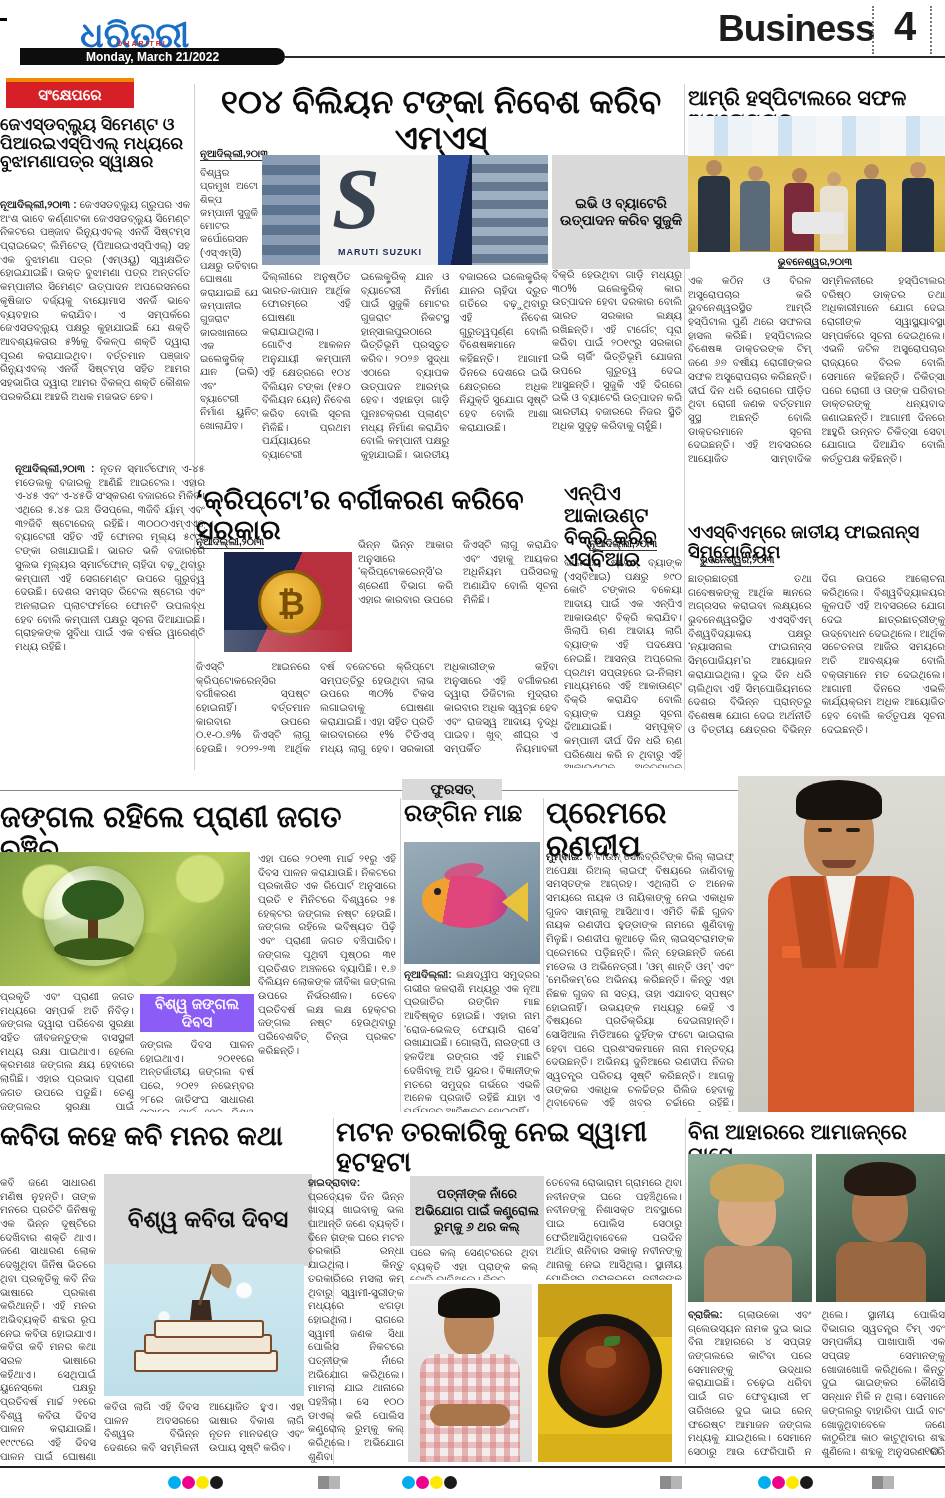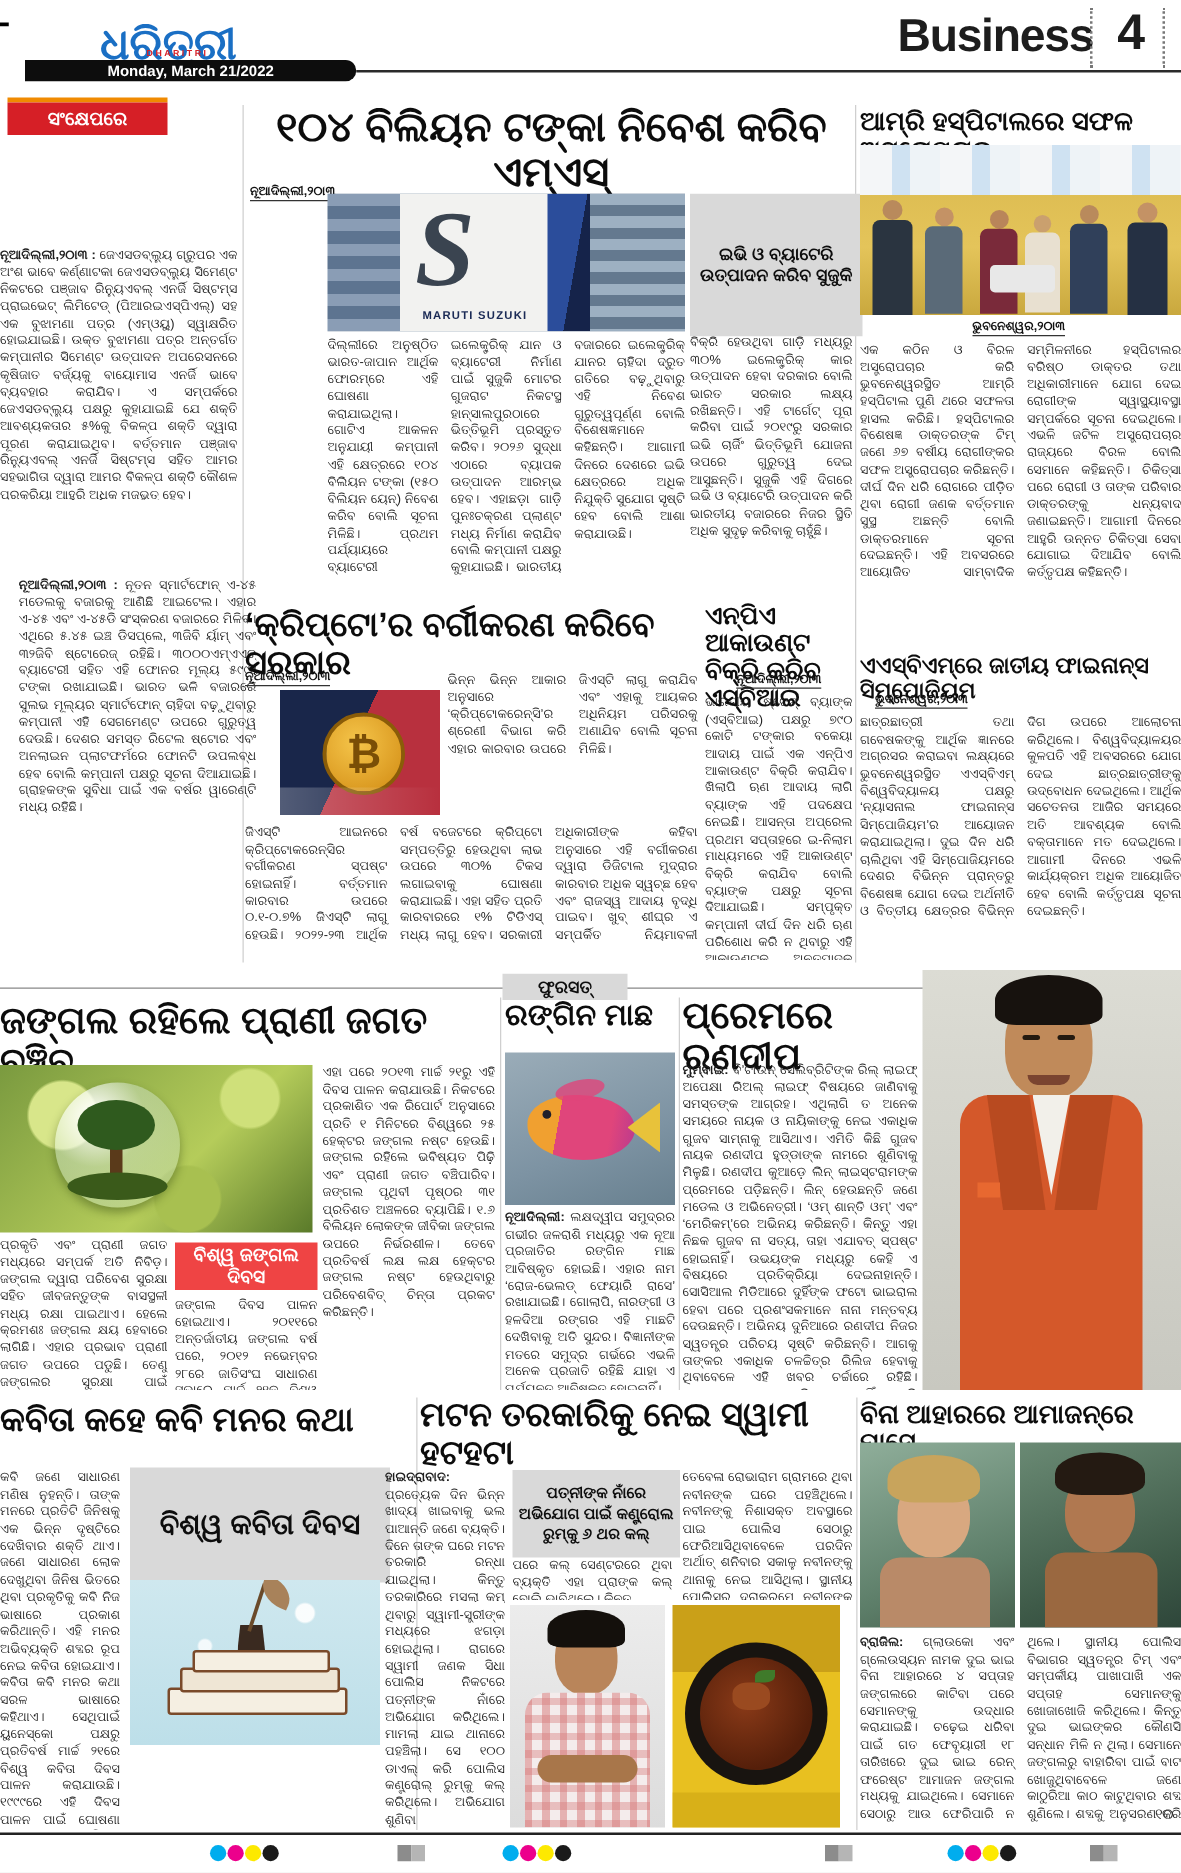--- a/index.html
+++ b/index.html
@@ -57,6 +57,7 @@
   <div class="abs" style="left:6px;top:78px;width:128px;height:4px;background:#f08a00;"></div>
   <div class="abs" style="left:6px;top:82px;width:128px;height:26px;background:#d61f26;color:#fff;font-weight:bold;font-size:15px;display:flex;align-items:center;justify-content:center;">ସଂକ୍ଷେପରେ</div>
 
+  <div class="abs headline" style="left:0px;top:116px;width:190px;font-size:17px;">ଜେଏସ୍‌ଡବ୍ଲ୍ୟୁ ସିମେଣ୍ଟ ଓ ପିଆରଇଏସ୍‌ପିଏଲ୍ ମଧ୍ୟରେ ବୁଝାମଣାପତ୍ର ସ୍ୱାକ୍ଷର</div>
   <div class="abs body-text" style="left:0px;top:198px;width:190px;height:202px;">
     <span class="lead-city">ନୂଆଦିଲ୍ଲୀ,୨୦ା୩ :</span>
     <span>ଜେଏସଡବ୍ଲ୍ୟୁ ଗ୍ରୁପର ଏକ ଅଂଶ ଭାବେ କର୍ଣ୍ଣାଟକା ଜେଏସଡବ୍ଲ୍ୟୁ ସିମେଣ୍ଟ ନିକଟରେ ପଞ୍ଜାବ ରିନ୍ୟୁଏବଲ୍ ଏନର୍ଜି ସିଷ୍ଟମ୍ସ ପ୍ରାଇଭେଟ୍ ଲିମିଟେଡ୍ (ପିଆରଇଏସ୍‌ପିଏଲ୍) ସହ ଏକ ବୁଝାମଣା ପତ୍ର (ଏମ୍‌ଓୟୁ) ସ୍ୱାକ୍ଷରିତ ହୋଇଯାଇଛି। ଉକ୍ତ ବୁଝାମଣା ପତ୍ର ଅନ୍ତର୍ଗତ କମ୍ପାନୀର ସିମେଣ୍ଟ ଉତ୍ପାଦନ ଅପରେସନରେ କୃଷିଜାତ ବର୍ଜ୍ୟକୁ ବାୟୋମାସ ଏନର୍ଜି ଭାବେ ବ୍ୟବହାର କରାଯିବ। ଏ ସମ୍ପର୍କରେ ଜେଏସଡବ୍ଲ୍ୟୁ ପକ୍ଷରୁ କୁହାଯାଇଛି ଯେ ଶକ୍ତି ଆବଶ୍ୟକତାର ୫%କୁ ବିକଳ୍ପ ଶକ୍ତି ଦ୍ୱାରା ପୂରଣ କରାଯାଇଥିବ। ବର୍ତ୍ତମାନ ପଞ୍ଜାବ ରିନ୍ୟୁଏବଲ୍ ଏନର୍ଜି ସିଷ୍ଟମ୍ସ ସହିତ ଆମର ସହଭାଗିତା ଦ୍ୱାରା ଆମର ବିକଳ୍ପ ଶକ୍ତି କୌଶଳ ପ୍ରକ୍ରିୟା ଆହୁରି ଅଧିକ ମଜଭୁତ୍ ହେବ।</span>

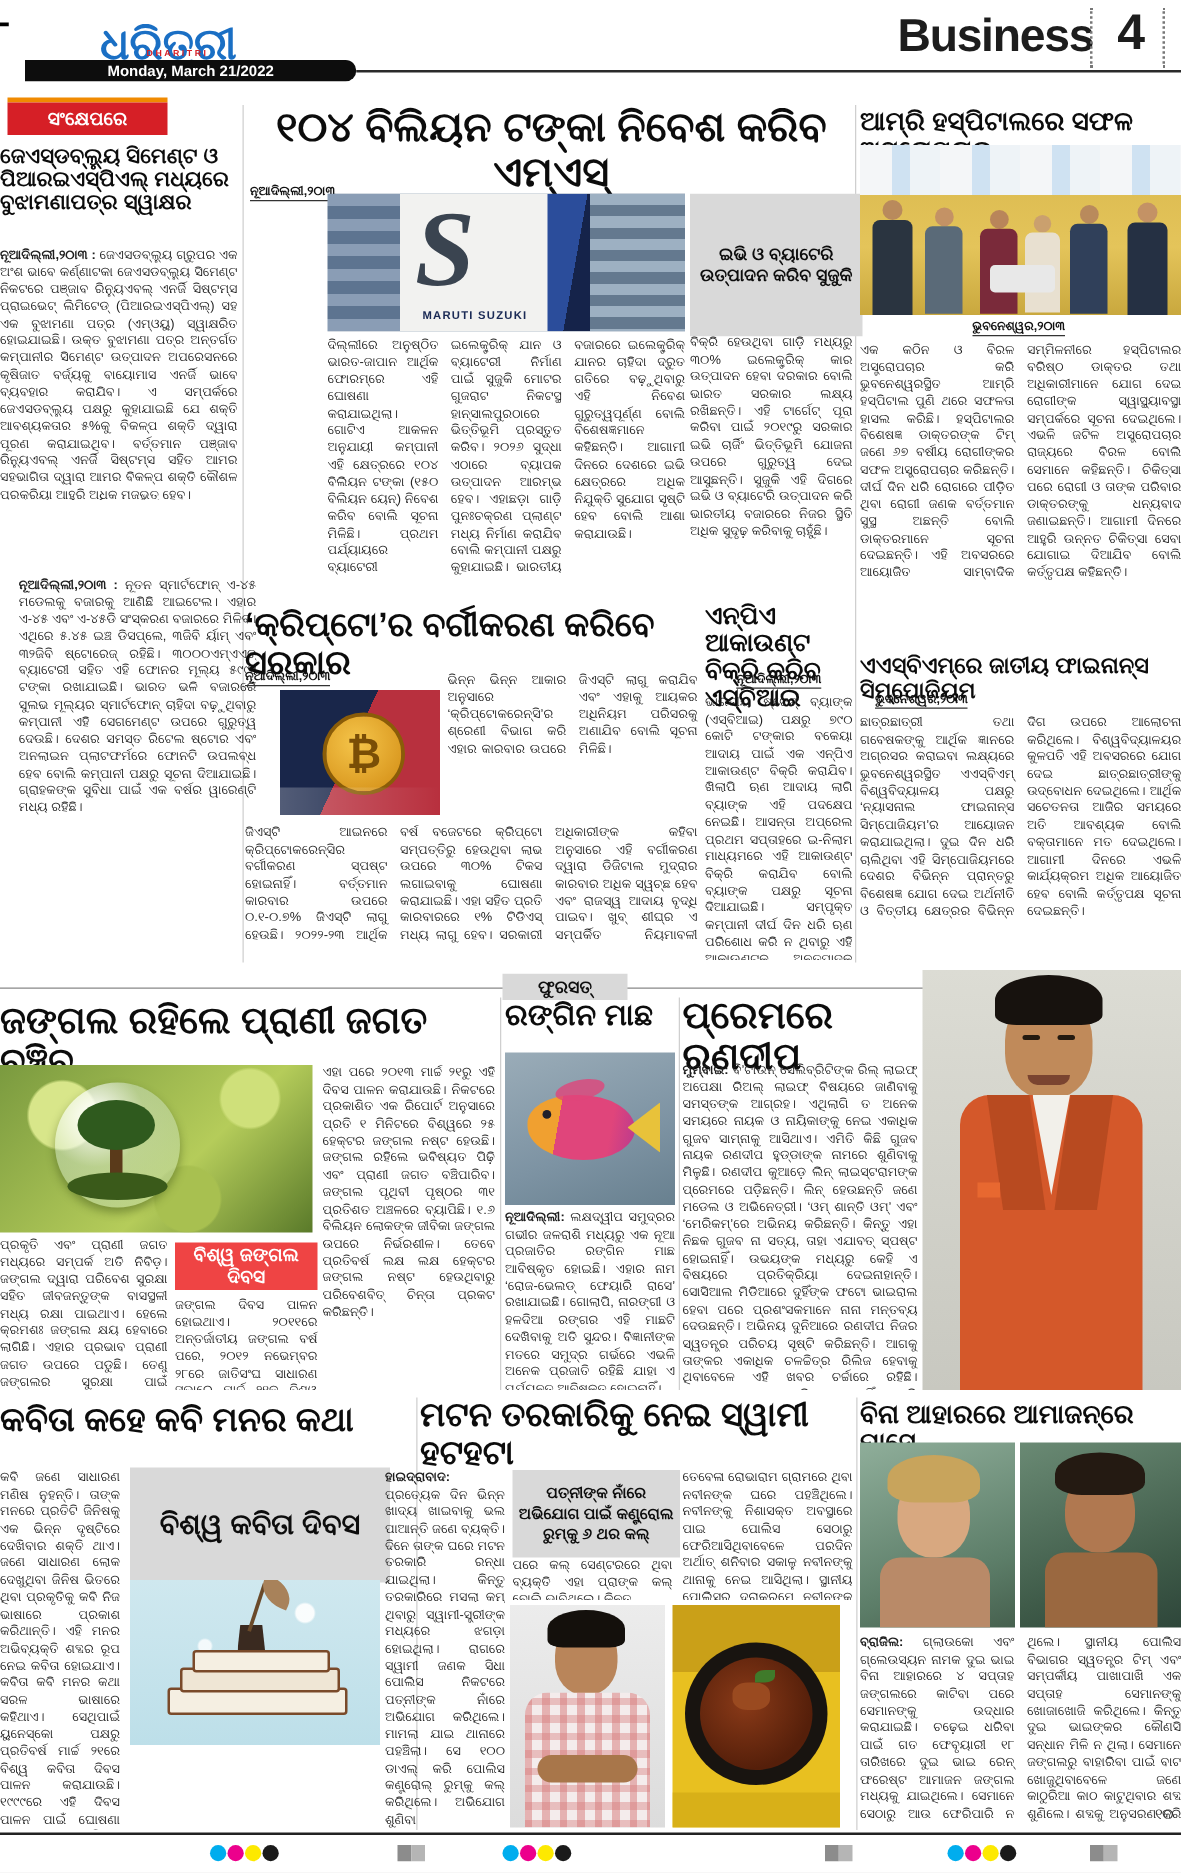--- a/index.html
+++ b/index.html
@@ -71,6 +71,7 @@
   <div class="abs headline head-center" style="left:200px;top:84px;width:482px;height:56px;font-size:33px;">୧୦୪ ବିଲିୟନ ଟଙ୍କା ନିବେଶ କରିବ ଏମ୍‌ଏସ୍</div>
   <div class="abs dateline" style="left:200px;top:148px;width:90px;"><span class="dl">ନୂଆଦିଲ୍ଲୀ,୨୦ା୩</span></div>
 
+  <div class="abs body-text" style="left:200px;top:166px;width:58px;height:304px;font-size:10px;word-break:break-word;">ବିଶ୍ୱର ପ୍ରମୁଖ ଅଟୋ ଶିଳ୍ପ କମ୍ପାନୀ ସୁଜୁକି ମୋଟର କର୍ପୋରେସନ (ଏସ୍‌ଏମ୍‌ସି) ପକ୍ଷରୁ ରବିବାର ଘୋଷଣା କରାଯାଇଛି ଯେ କମ୍ପାନୀର ଗୁଜରାଟ କାରଖାନାରେ ଏକ ଇଲେକ୍ଟ୍ରିକ୍ ଯାନ (ଇଭି) ଏବଂ ବ୍ୟାଟେରୀ ନିର୍ମାଣ ୟୁନିଟ୍ ଖୋଲାଯିବ।</div>
 
   <div class="photo" style="left:262px;top:155px;width:286px;height:110px;background:
       repeating-linear-gradient(180deg,#8a9db5 0 10px,#5d7490 10px 20px);">

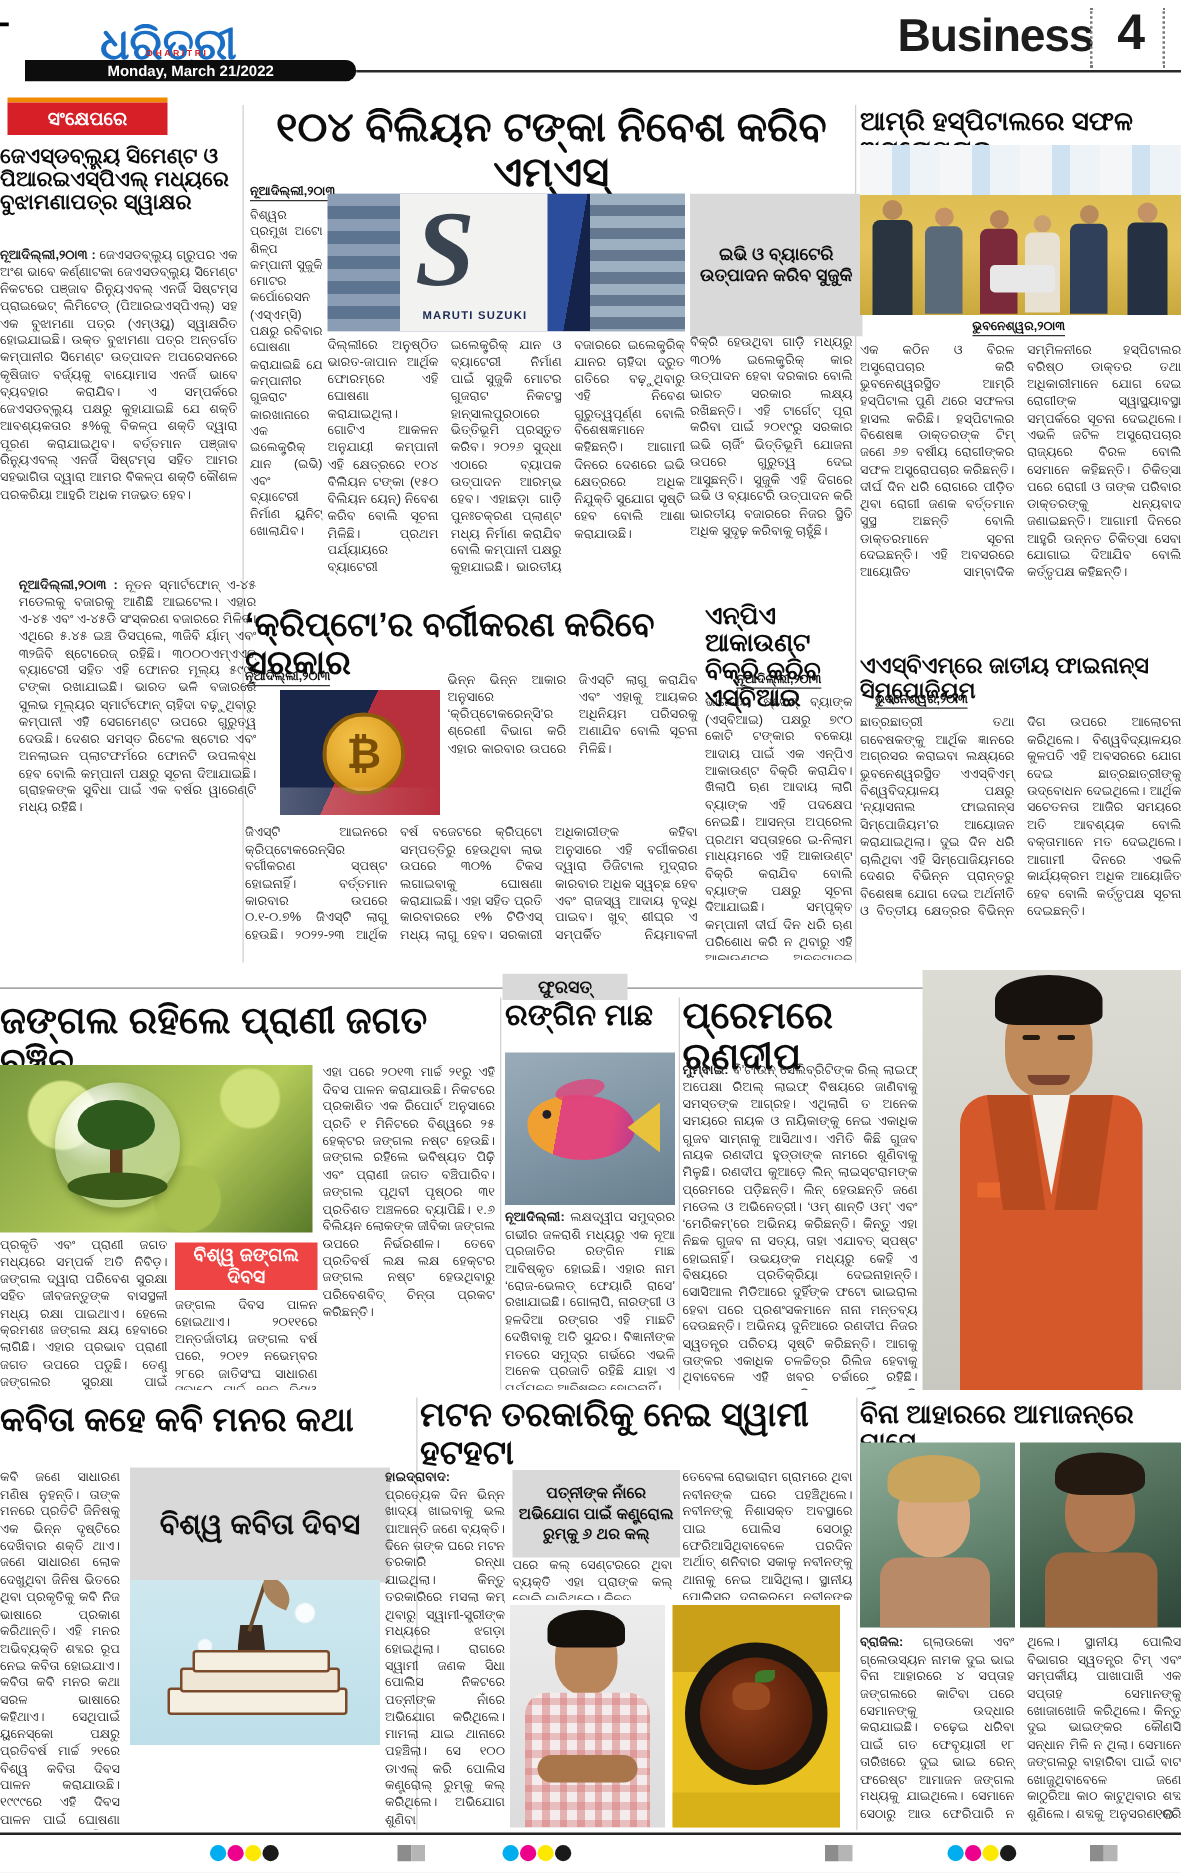--- a/index.html
+++ b/index.html
@@ -14,7 +14,7 @@
   .cols-3{column-count:3;column-gap:10px;}
   .graybox{background:#d9d9d9;display:flex;align-items:center;justify-content:center;
            text-align:center;font-weight:bold;color:#0d0d0d;}
-  .blackbox{background:#ef4444;color:#fff;display:flex;align-items:center;justify-content:center;
+  .blackbox{background:#8b5cf6;color:#fff;display:flex;align-items:center;justify-content:center;
             text-align:center;font-weight:bold;}
   .vline{width:1px;background:#cfcfcf;}
   .photo{overflow:hidden;position:absolute;}

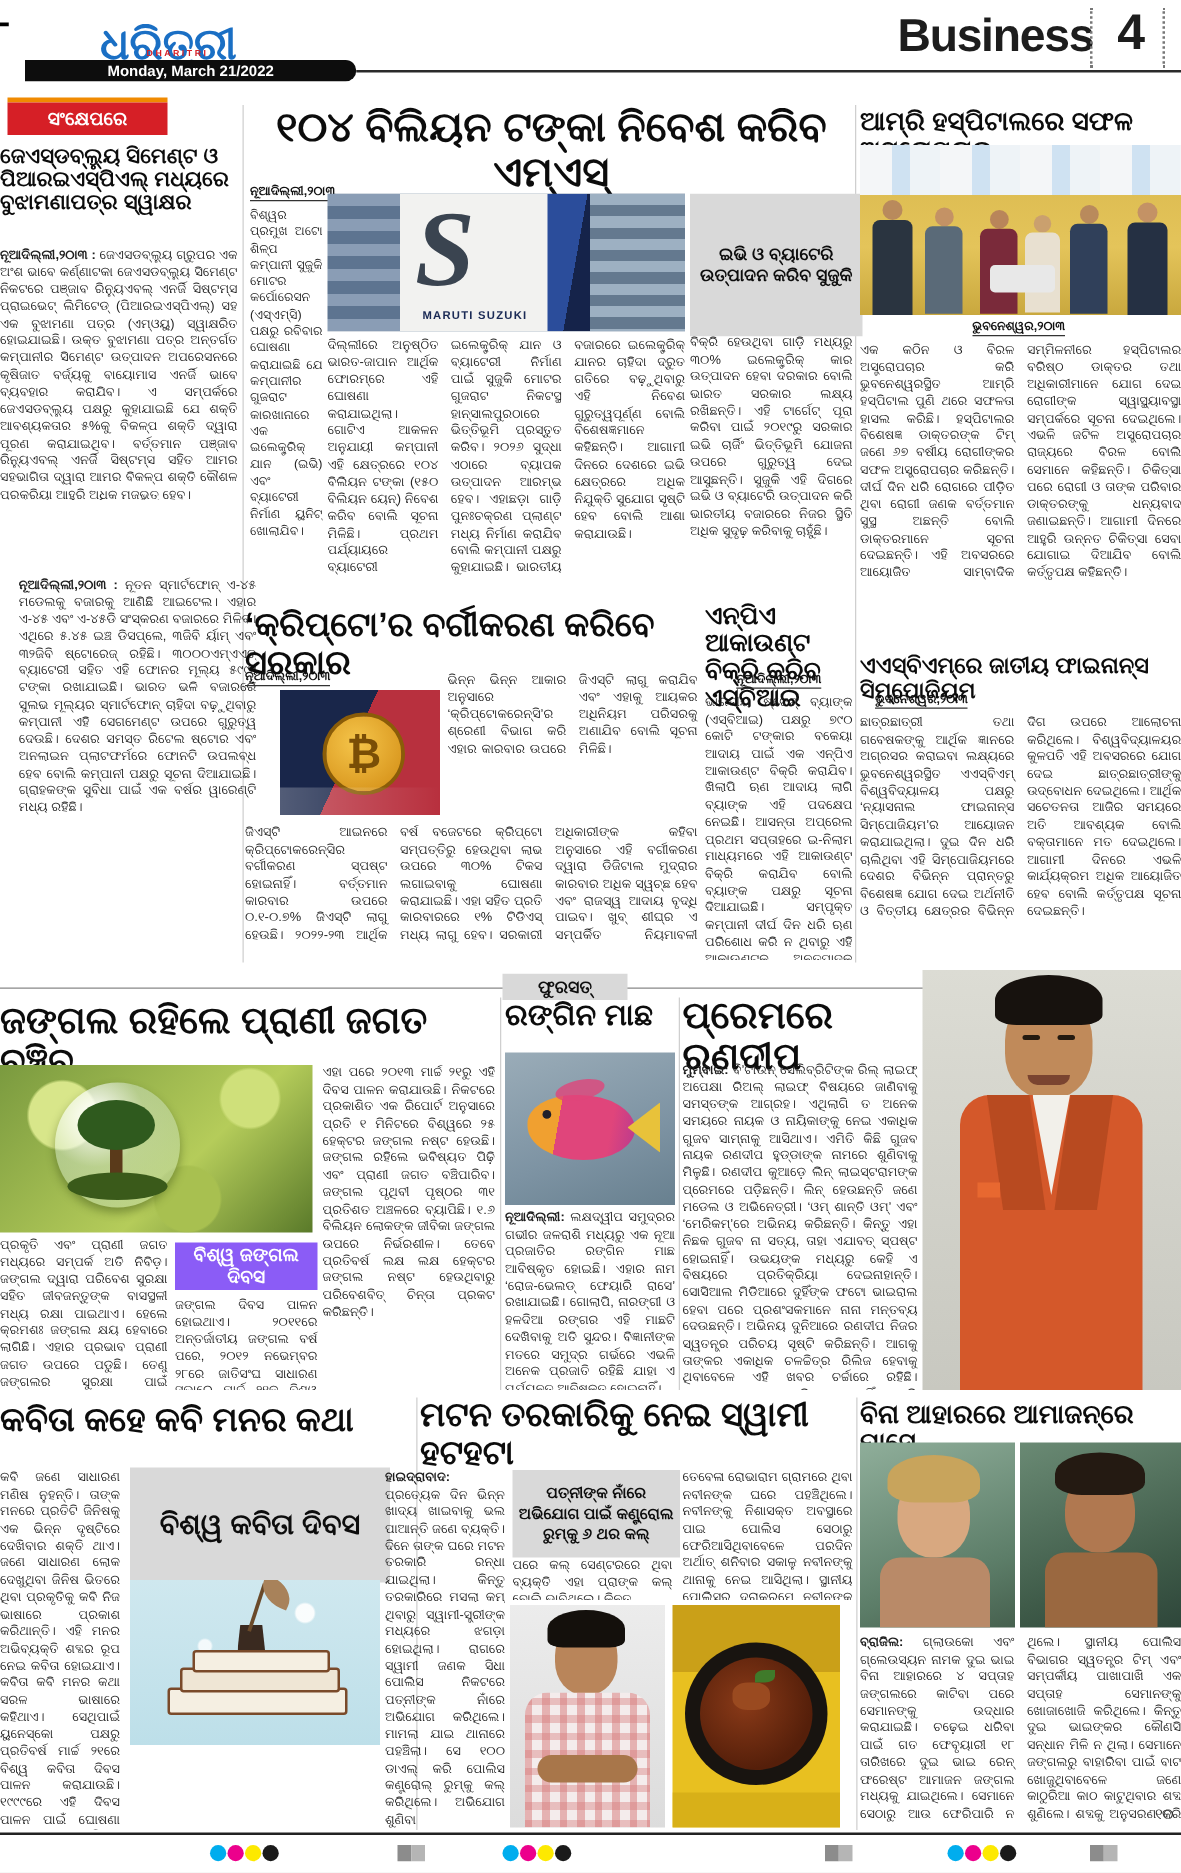--- a/index.html
+++ b/index.html
@@ -207,6 +207,7 @@
     <div style="position:absolute;left:100px;top:2px;width:3px;height:40px;background:#6a4a2a;transform:rotate(18deg);"></div>
     <div style="position:absolute;left:104px;top:0px;width:26px;height:20px;background:#a8825a;border-radius:0 80% 0 80%;transform:rotate(24deg);"></div>
   </div>
+  <div class="abs body-text cols-2" style="left:104px;top:1400px;width:200px;height:64px;">କବିତା ଲାଗି ଏହି ଦିବସ ପାଳନ ଅବସରରେ ବିଶ୍ୱର ବିଭିନ୍ନ ଦେଶରେ କବି ସମ୍ମିଳନୀ ଆୟୋଜିତ ହୁଏ। ଏହା ଭାଷାର ବିକାଶ ଲାଗି ନୂତନ ମାନଦଣ୍ଡ ଏବଂ ଉପାୟ ସୃଷ୍ଟି କରିବ।</div>
 
   <div class="abs headline" style="left:336px;top:1118px;width:346px;font-size:27px;">ମଟନ ତରକାରିକୁ ନେଇ ସ୍ୱାମୀ ହଟହଟା</div>
   <div class="abs body-text" style="left:308px;top:1176px;width:96px;height:288px;">

